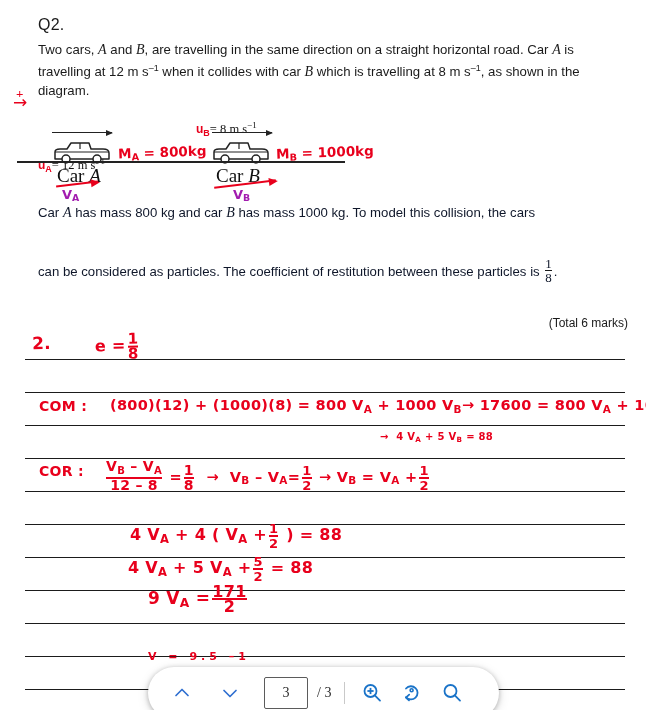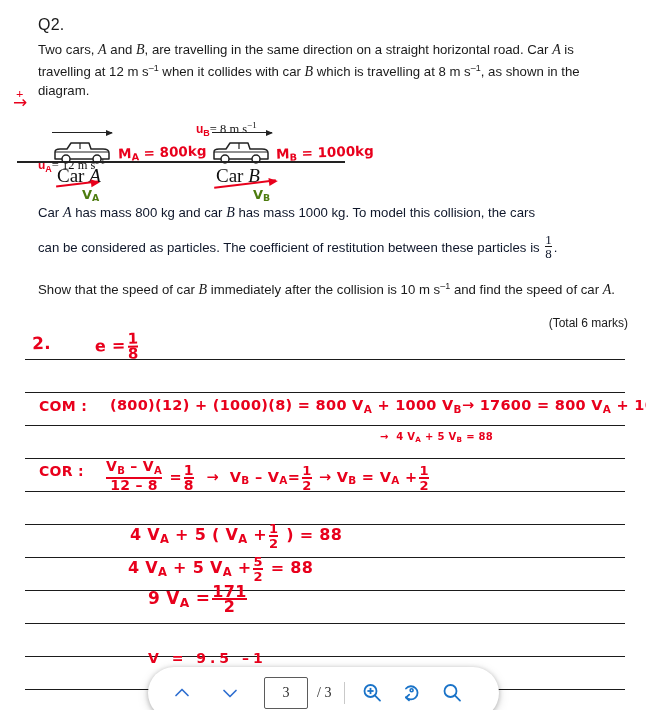--- a/index.html
+++ b/index.html
@@ -86,9 +86,8 @@
     border-left:9px solid #e8001c;border-top:4px solid transparent;border-bottom:4px solid transparent;
   }
   .v-label{
-    position:absolute;color:#4d7c0f;font-size:13px;font-weight:bold;
+    position:absolute;color:#a21caf;font-size:13px;font-weight:bold;
     font-family:"DejaVu Sans",sans-serif;
-    margin-left:20px;
   }
   .carimg{position:absolute;}
 

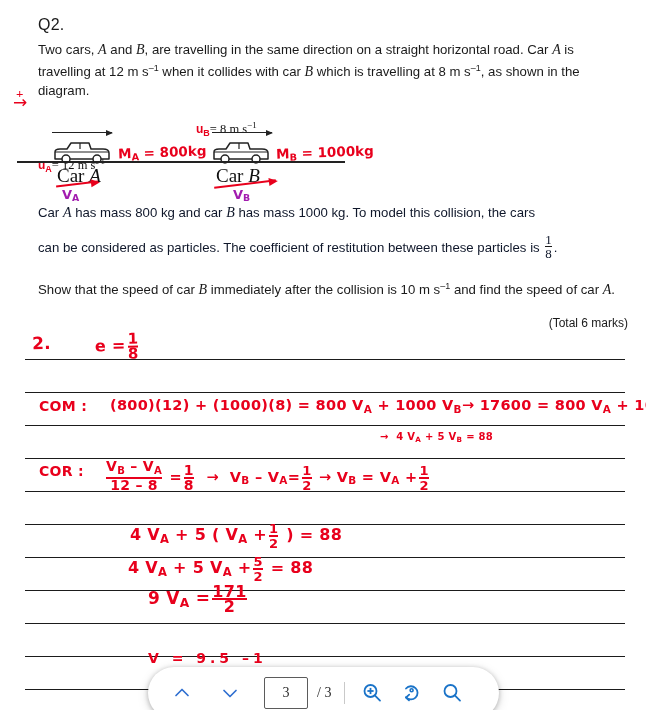--- a/index.html
+++ b/index.html
@@ -27,7 +27,7 @@
     position:absolute;left:38px;top:203px;width:600px;
     font-size:13.2px;line-height:19px;color:#0f172a;
   }
-  .para2 .l2{display:block;margin-top:12px;}
+  .para2 .l2{display:block;margin-top:36px;}
   .frac-inline{
     display:inline-block;vertical-align:-6px;text-align:center;
     font-family:"Liberation Serif", serif;font-size:13px;line-height:12px;

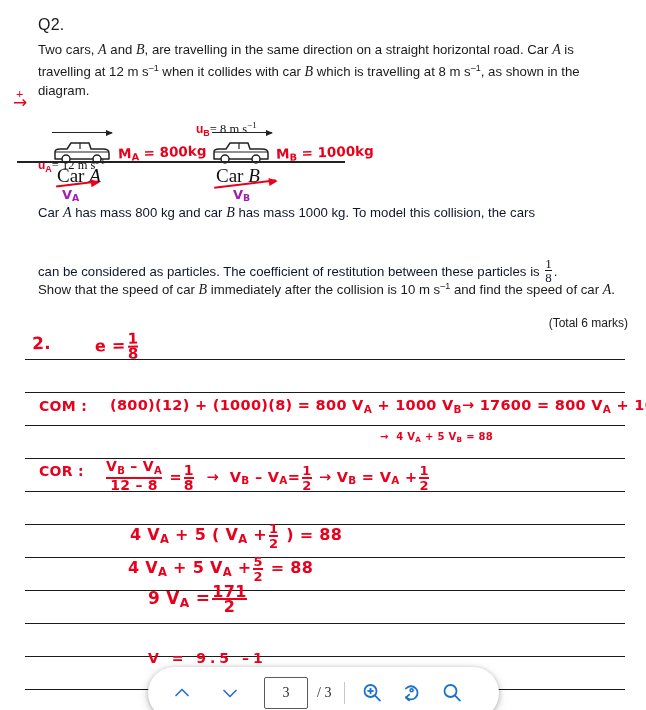--- a/index.html
+++ b/index.html
@@ -190,7 +190,6 @@
 
   <div class="para2"><span>Car </span><span class="mi">A</span><span> has mass 800 kg and car </span><span class="mi">B</span><span> has mass 1000 kg. To model this collision, the cars</span><span class="l2"><span>can be considered as particles. The coefficient of restitution between these particles is</span> <span class="frac-inline"><span class="num">1</span><span class="den">8</span></span><span>.</span></span></div>
 
-  <div class="para3"><span>Show that the speed of car </span><span class="mi">B</span><span> immediately after the collision is 10 m s</span><sup class="u">–1</sup><span> and find the speed of</span> <span>car </span><span class="mi">A</span><span>.</span></div>
 
   <div class="total-marks">(Total 6 marks)</div>
 

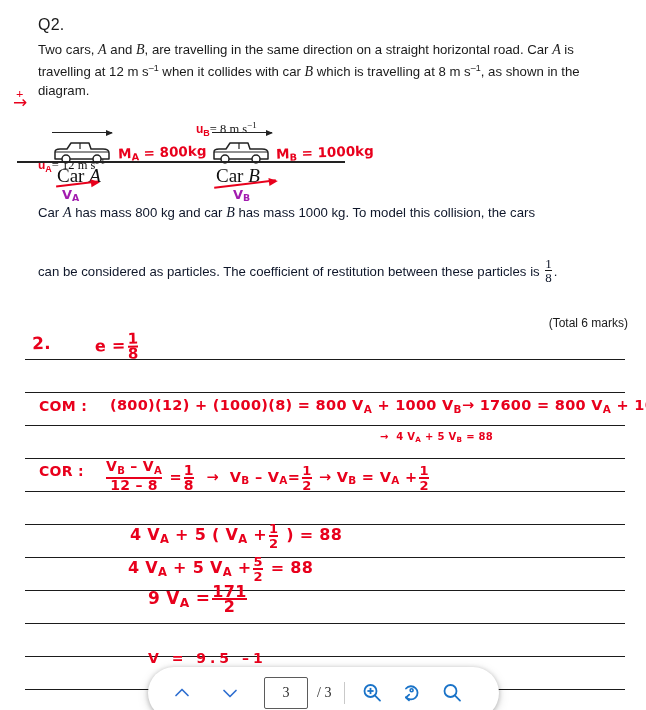--- a/index.html
+++ b/index.html
@@ -217,7 +217,7 @@
     <div class="hand" style="left:39px;top:133px;font-size:14px;">COR :</div>
     <div class="hand" style="left:104px;top:130px;font-size:14.5px;"><span class="fr" style="font-size:14px;"><span class="n"><span>V</span><span class="sub">B</span><span> – V</span><span class="sub">A</span></span><span class="d">12 – 8</span></span>&nbsp;<span>=</span><span class="fr" style="font-size:14px;"><span class="n">1</span><span class="d">8</span></span>&nbsp;&nbsp;<span>→</span>&nbsp;&nbsp;<span>V</span><span class="sub">B</span><span> – V</span><span class="sub">A</span><span>=</span><span class="fr" style="font-size:13px;"><span class="n">1</span><span class="d">2</span></span>&nbsp;<span>→</span>&nbsp;<span>V</span><span class="sub">B</span><span> = V</span><span class="sub">A</span><span> +</span><span class="fr" style="font-size:13px;"><span class="n">1</span><span class="d">2</span></span></div>
 
-    <div class="hand" style="left:130px;top:192px;font-size:16px;"><span>4 V</span><span class="sub">A</span><span> + 5 ( V</span><span class="sub">A</span><span> +</span><span class="fr" style="font-size:13px;"><span class="n">1</span><span class="d">2</span></span><span> )  =  88</span></div>
+    <div class="hand" style="left:130px;top:192px;font-size:16px;"><span>4 V</span><span class="sub">A</span><span> + 4 ( V</span><span class="sub">A</span><span> +</span><span class="fr" style="font-size:13px;"><span class="n">1</span><span class="d">2</span></span><span> )  =  88</span></div>
 
     <div class="hand" style="left:128px;top:225px;font-size:16px;"><span>4 V</span><span class="sub">A</span><span> + 5 V</span><span class="sub">A</span><span> +</span><span class="fr" style="font-size:13px;"><span class="n">5</span><span class="d">2</span></span><span> =  88</span></div>
 

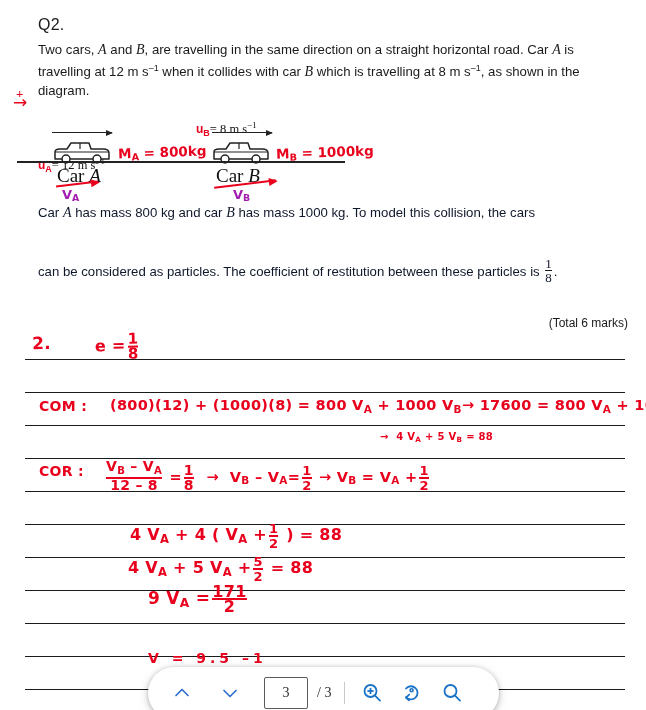--- a/index.html
+++ b/index.html
@@ -223,7 +223,7 @@
 
     <div class="hand" style="left:148px;top:255px;font-size:17px;"><span>9 V</span><span class="sub">A</span><span> =</span><span class="fr" style="font-size:16px;"><span class="n">171</span><span class="d">2</span></span></div>
 
-    <div class="hand" style="left:148px;top:320px;font-size:14px;letter-spacing:4px;">V   =  9.5      –1</div>
+    <div class="hand" style="left:148px;top:320px;font-size:11px;letter-spacing:4px;">V   =  9.5      –1</div>
   </div>
 
   <div class="toolbar">

